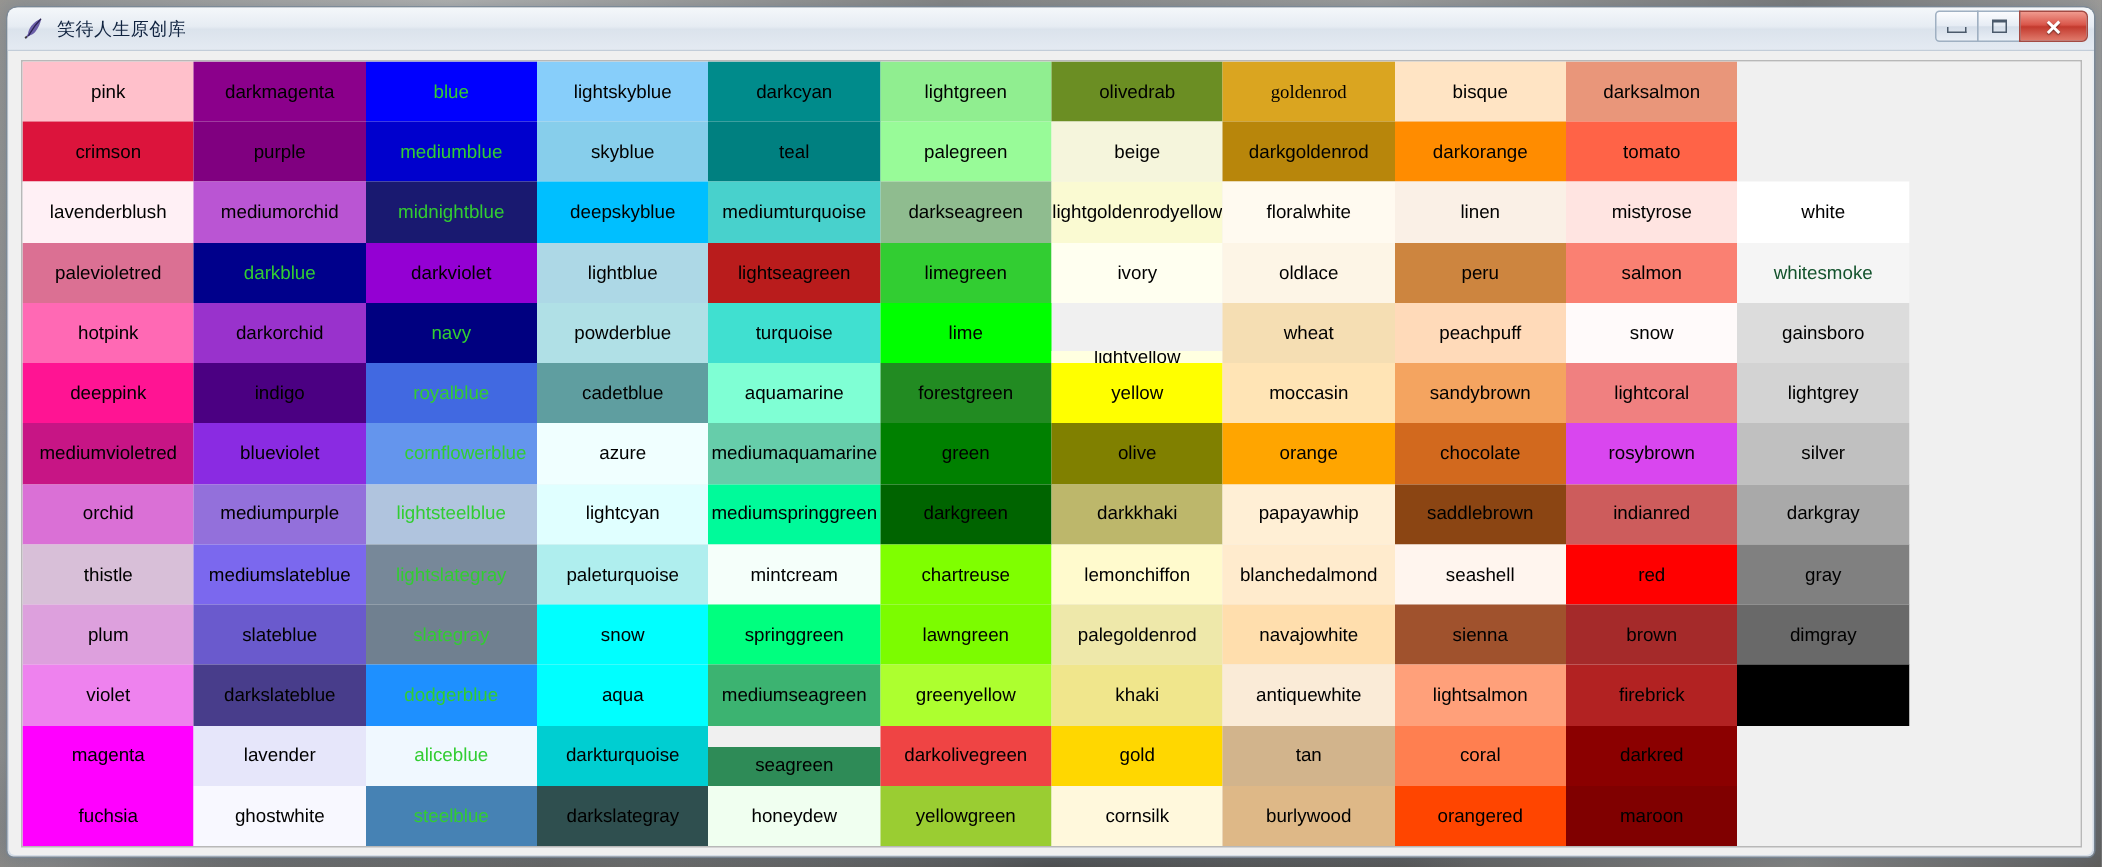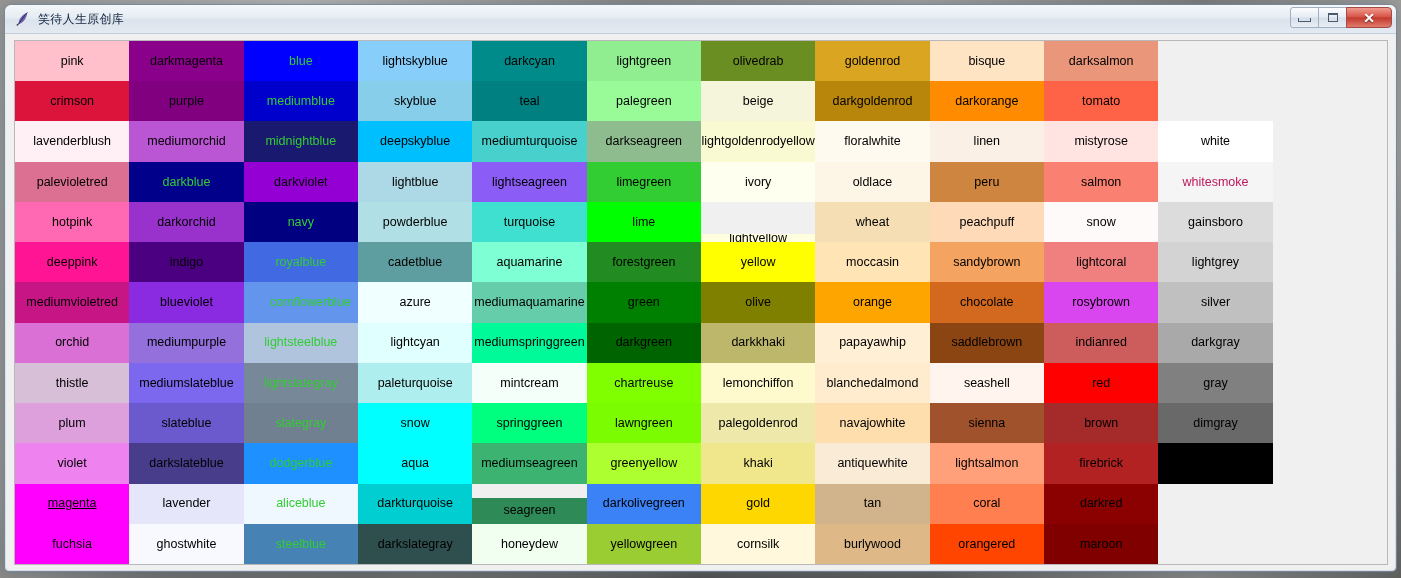--- a/index.html
+++ b/index.html
@@ -167,7 +167,7 @@
         <div class="cell" style="background: rgb(0, 139, 139); color: rgb(0, 0, 0);">darkcyan</div>
         <div class="cell" style="background: rgb(144, 238, 144); color: rgb(0, 0, 0);">lightgreen</div>
         <div class="cell" style="background: rgb(107, 142, 35); color: rgb(0, 0, 0);">olivedrab</div>
-        <div class="cell" style="background: rgb(218, 165, 32); color: rgb(0, 0, 0);">goldenrod</div>
+        <div class="cell" style="background: rgb(218, 165, 32); color: rgb(0, 0, 0); font-family: Liberation Serif, serif;">goldenrod</div>
         <div class="cell" style="background: rgb(255, 228, 196); color: rgb(0, 0, 0);">bisque</div>
         <div class="cell" style="background: rgb(233, 150, 122); color: rgb(0, 0, 0);">darksalmon</div>
         <div class="cell empty" style="background: rgb(240, 240, 240); color: rgb(0, 0, 0);"></div>

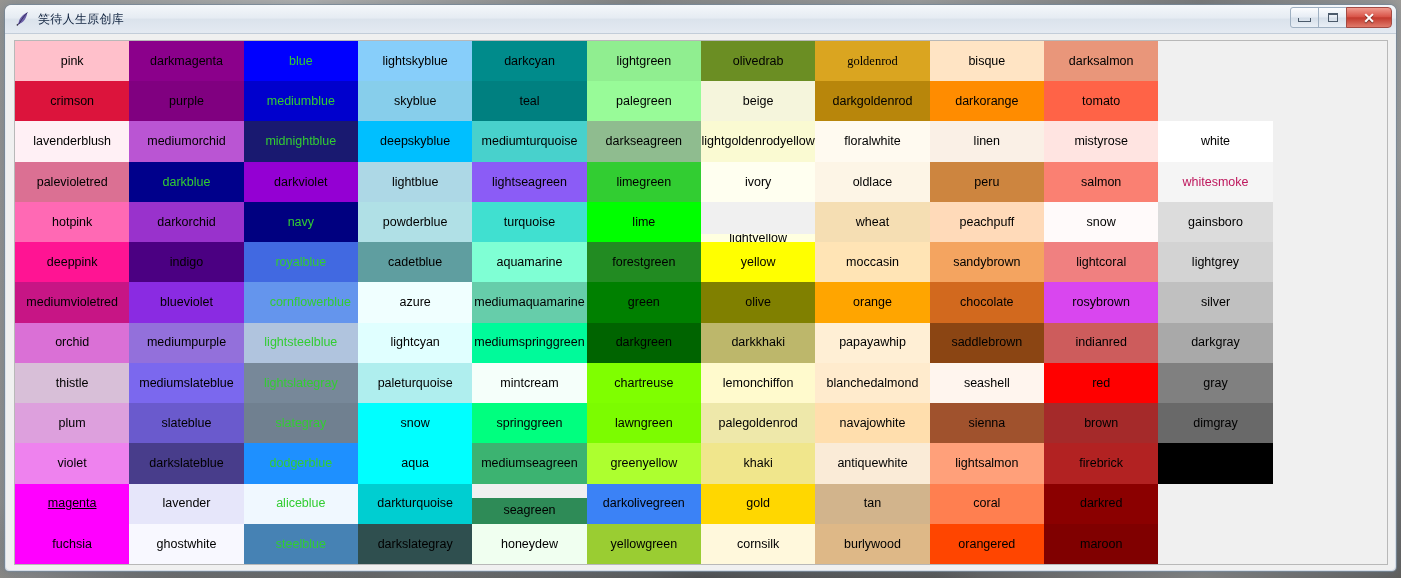--- a/index.html
+++ b/index.html
@@ -200,7 +200,7 @@
         <div class="cell" style="background: rgb(0, 0, 139); color: rgb(50, 205, 50);">darkblue</div>
         <div class="cell" style="background: rgb(148, 0, 211); color: rgb(0, 0, 0);">darkviolet</div>
         <div class="cell" style="background: rgb(173, 216, 230); color: rgb(0, 0, 0);">lightblue</div>
-        <div class="cell" style="background: #8b5cf6; color: rgb(0, 0, 0);">lightseagreen</div>
+        <div class="cell" style="background: #b91c1c; color: rgb(0, 0, 0);">lightseagreen</div>
         <div class="cell" style="background: rgb(50, 205, 50); color: rgb(0, 0, 0);">limegreen</div>
         <div class="cell" style="background: rgb(255, 255, 240); color: rgb(0, 0, 0);">ivory</div>
         <div class="cell" style="background: rgb(253, 245, 230); color: rgb(0, 0, 0);">oldlace</div>

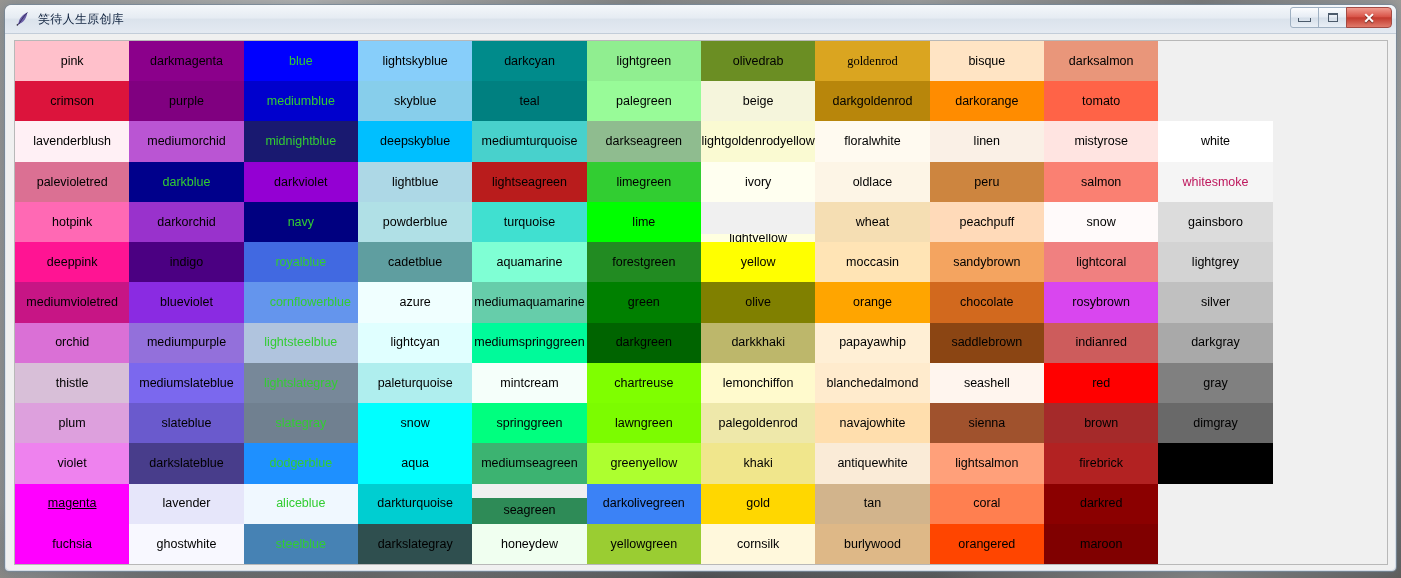--- a/index.html
+++ b/index.html
@@ -206,7 +206,7 @@
         <div class="cell" style="background: rgb(253, 245, 230); color: rgb(0, 0, 0);">oldlace</div>
         <div class="cell" style="background: rgb(205, 133, 63); color: rgb(0, 0, 0);">peru</div>
         <div class="cell" style="background: rgb(250, 128, 114); color: rgb(0, 0, 0);">salmon</div>
-        <div class="cell" style="background: rgb(245, 245, 245); color: #be185d;">whitesmoke</div>
+        <div class="cell" style="background: rgb(245, 245, 245); color: #14532d;">whitesmoke</div>
         <div class="cell empty" style="background: rgb(240, 240, 240); color: rgb(0, 0, 0);"></div>
         <div class="cell" style="background: rgb(255, 105, 180); color: rgb(0, 0, 0);">hotpink</div>
         <div class="cell" style="background: rgb(153, 50, 204); color: rgb(0, 0, 0);">darkorchid</div>

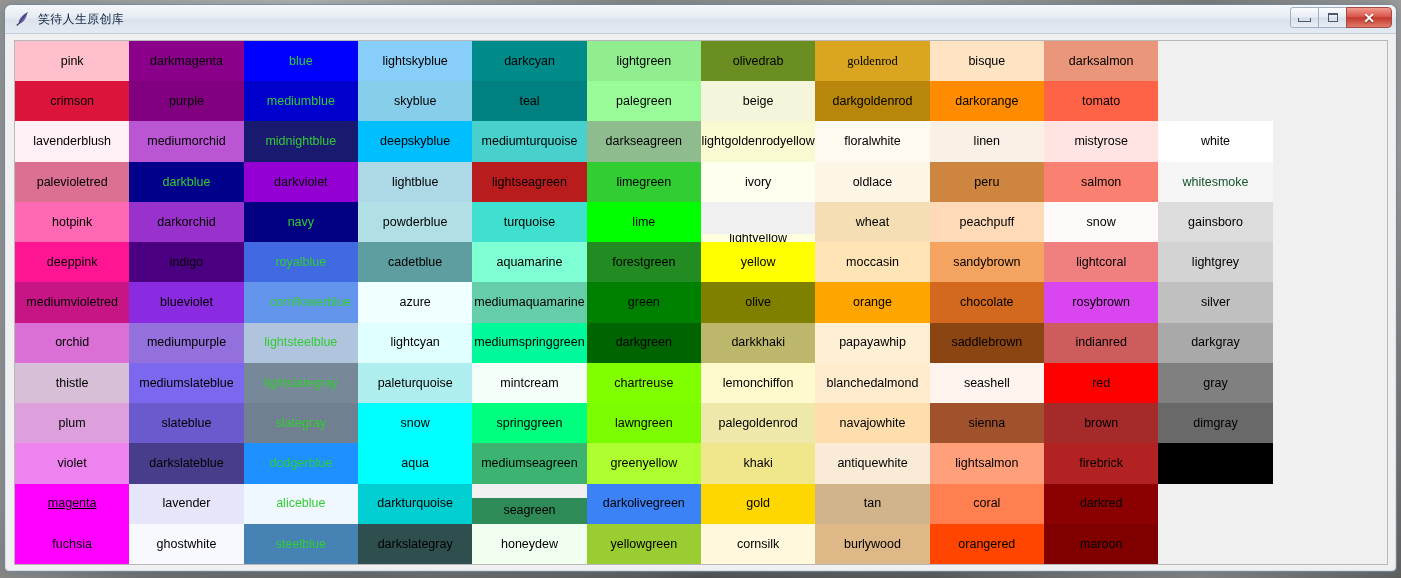--- a/index.html
+++ b/index.html
@@ -292,7 +292,7 @@
         <div class="cell" style="background: rgb(178, 34, 34); color: rgb(0, 0, 0);">firebrick</div>
         <div class="cell empty" style="background: rgb(0, 0, 0); color: rgb(0, 0, 0);"></div>
         <div class="cell empty" style="background: rgb(240, 240, 240); color: rgb(0, 0, 0);"></div>
-        <div class="cell" style="background: rgb(255, 0, 255); color: rgb(0, 0, 0); text-decoration: underline;">magenta</div>
+        <div class="cell" style="background: rgb(255, 0, 255); color: rgb(0, 0, 0);">magenta</div>
         <div class="cell" style="background: rgb(230, 230, 250); color: rgb(0, 0, 0);">lavender</div>
         <div class="cell" style="background: rgb(240, 248, 255); color: rgb(50, 205, 50);">aliceblue</div>
         <div class="cell" style="background: rgb(0, 206, 209); color: rgb(0, 0, 0);">darkturquoise</div>

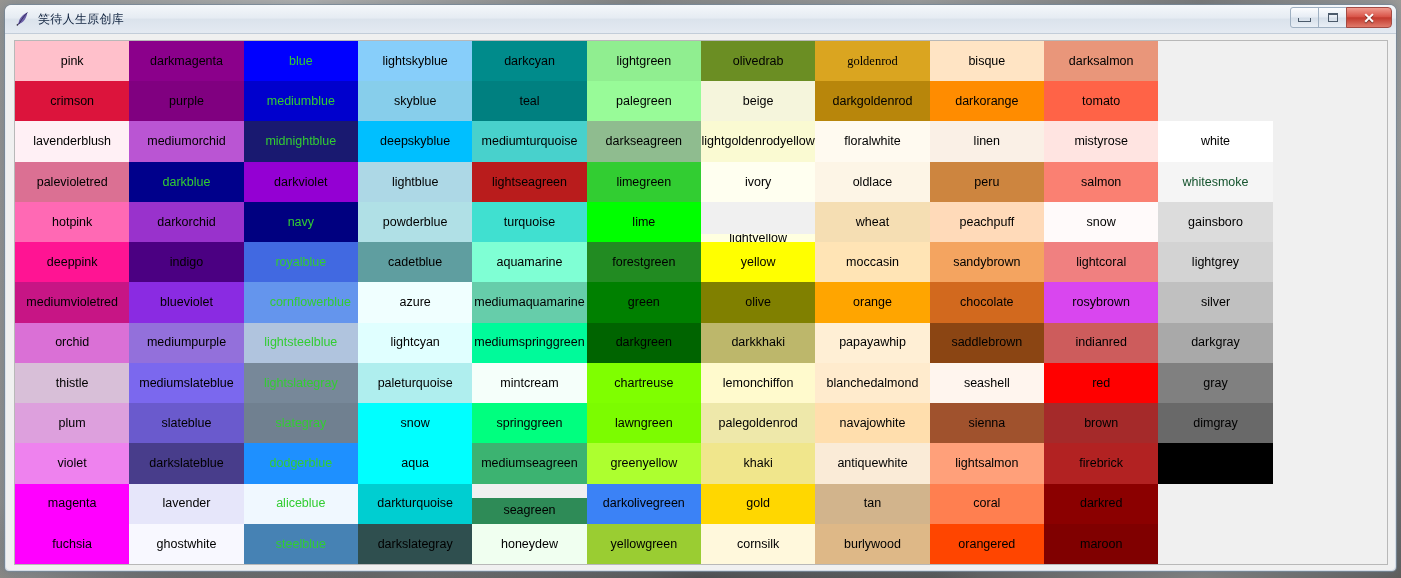--- a/index.html
+++ b/index.html
@@ -297,7 +297,7 @@
         <div class="cell" style="background: rgb(240, 248, 255); color: rgb(50, 205, 50);">aliceblue</div>
         <div class="cell" style="background: rgb(0, 206, 209); color: rgb(0, 0, 0);">darkturquoise</div>
         <div class="cell" style="background: rgb(46, 139, 87); color: rgb(0, 0, 0); margin-top: 14px;">seagreen</div>
-        <div class="cell" style="background: #3b82f6; color: rgb(0, 0, 0);">darkolivegreen</div>
+        <div class="cell" style="background: #ef4444; color: rgb(0, 0, 0);">darkolivegreen</div>
         <div class="cell" style="background: rgb(255, 215, 0); color: rgb(0, 0, 0);">gold</div>
         <div class="cell" style="background: rgb(210, 180, 140); color: rgb(0, 0, 0);">tan</div>
         <div class="cell" style="background: rgb(255, 127, 80); color: rgb(0, 0, 0);">coral</div>

